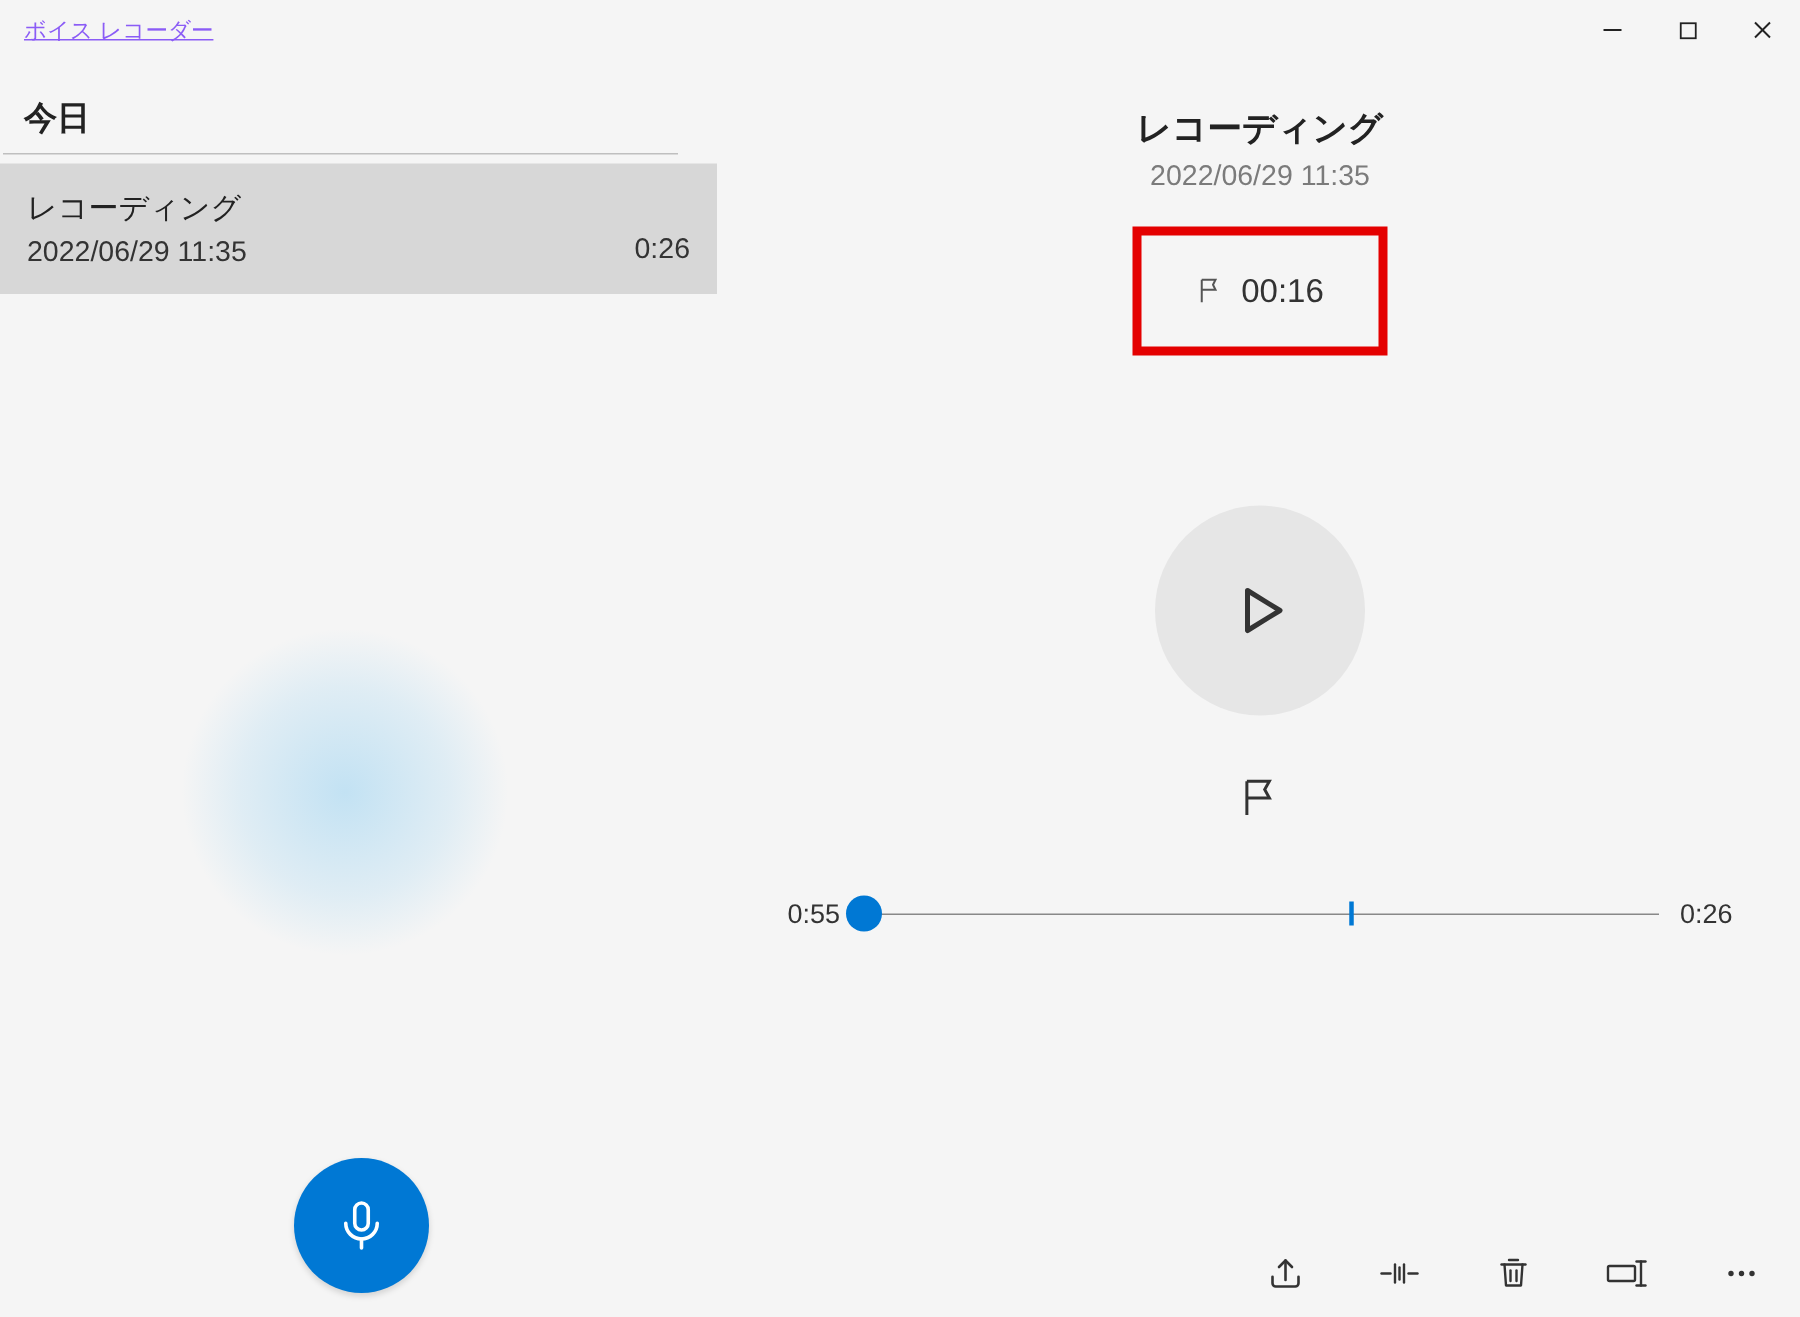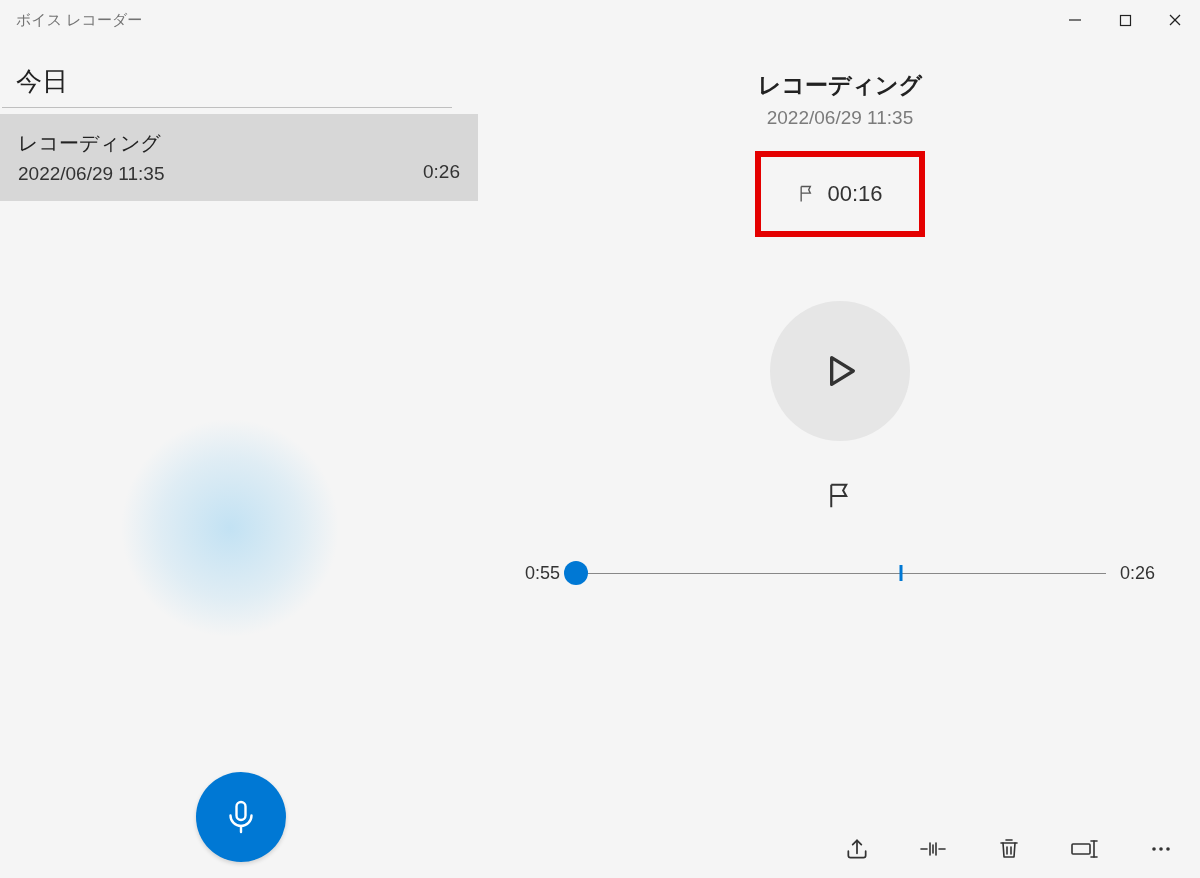--- a/index.html
+++ b/index.html
@@ -26,7 +26,8 @@
   }
   .titlebar-title {
     font-size: 15px;
-    color: #737373;
+    color: #8b5cf6;
+    text-decoration: underline;
   }
   .window-controls {
     display: flex;

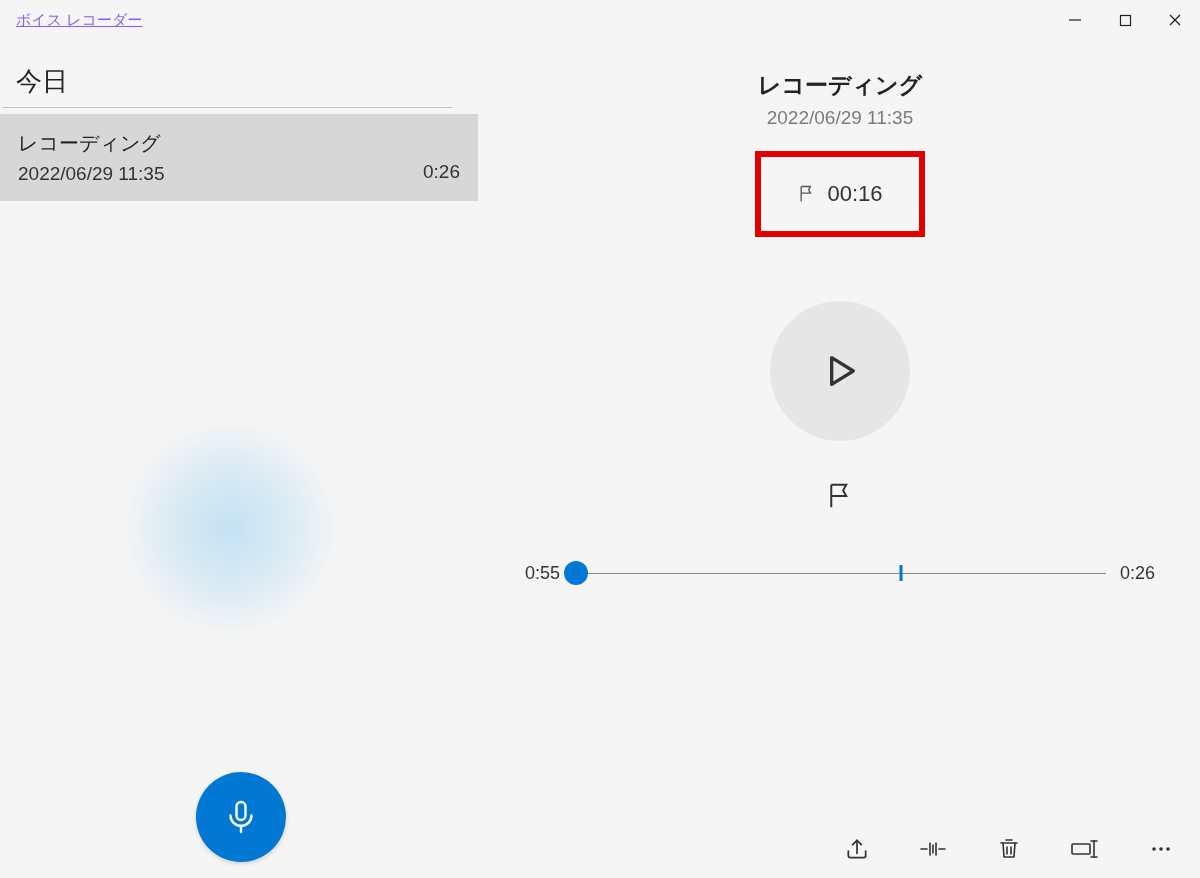--- a/index.html
+++ b/index.html
@@ -53,8 +53,8 @@
     position: relative;
   }
   .section-header {
-    font-size: 26px;
-    font-weight: 400;
+    font-size: 22px;
+    font-weight: 700;
     padding: 24px 14px 8px 14px;
     border-bottom: 1px solid #bfbfbf;
     margin: 0 2px 6px 2px;

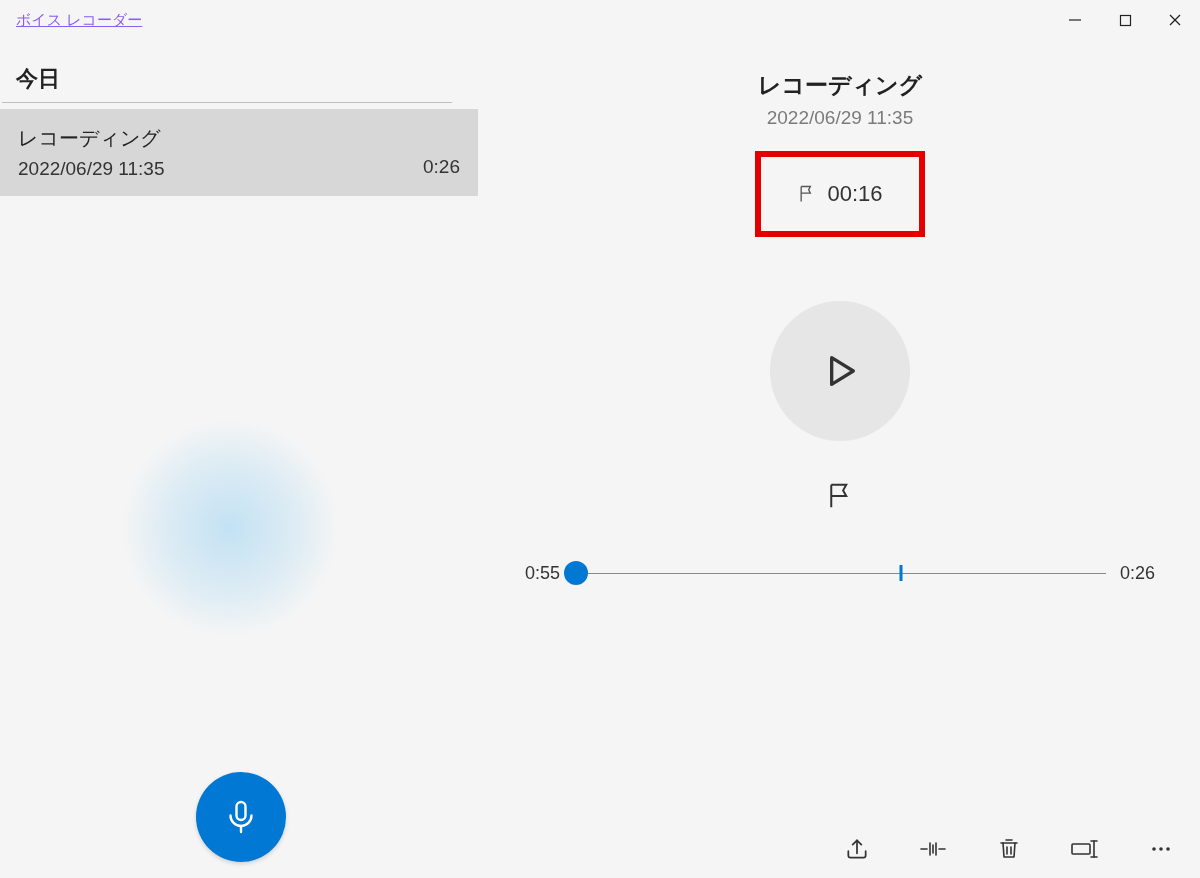--- a/index.html
+++ b/index.html
@@ -136,7 +136,7 @@
     display: flex;
     align-items: center;
     gap: 10px;
-    margin-bottom: 64px;
+    margin-bottom: 100px;
   }
   .marker-box-text {
     font-size: 22px;

